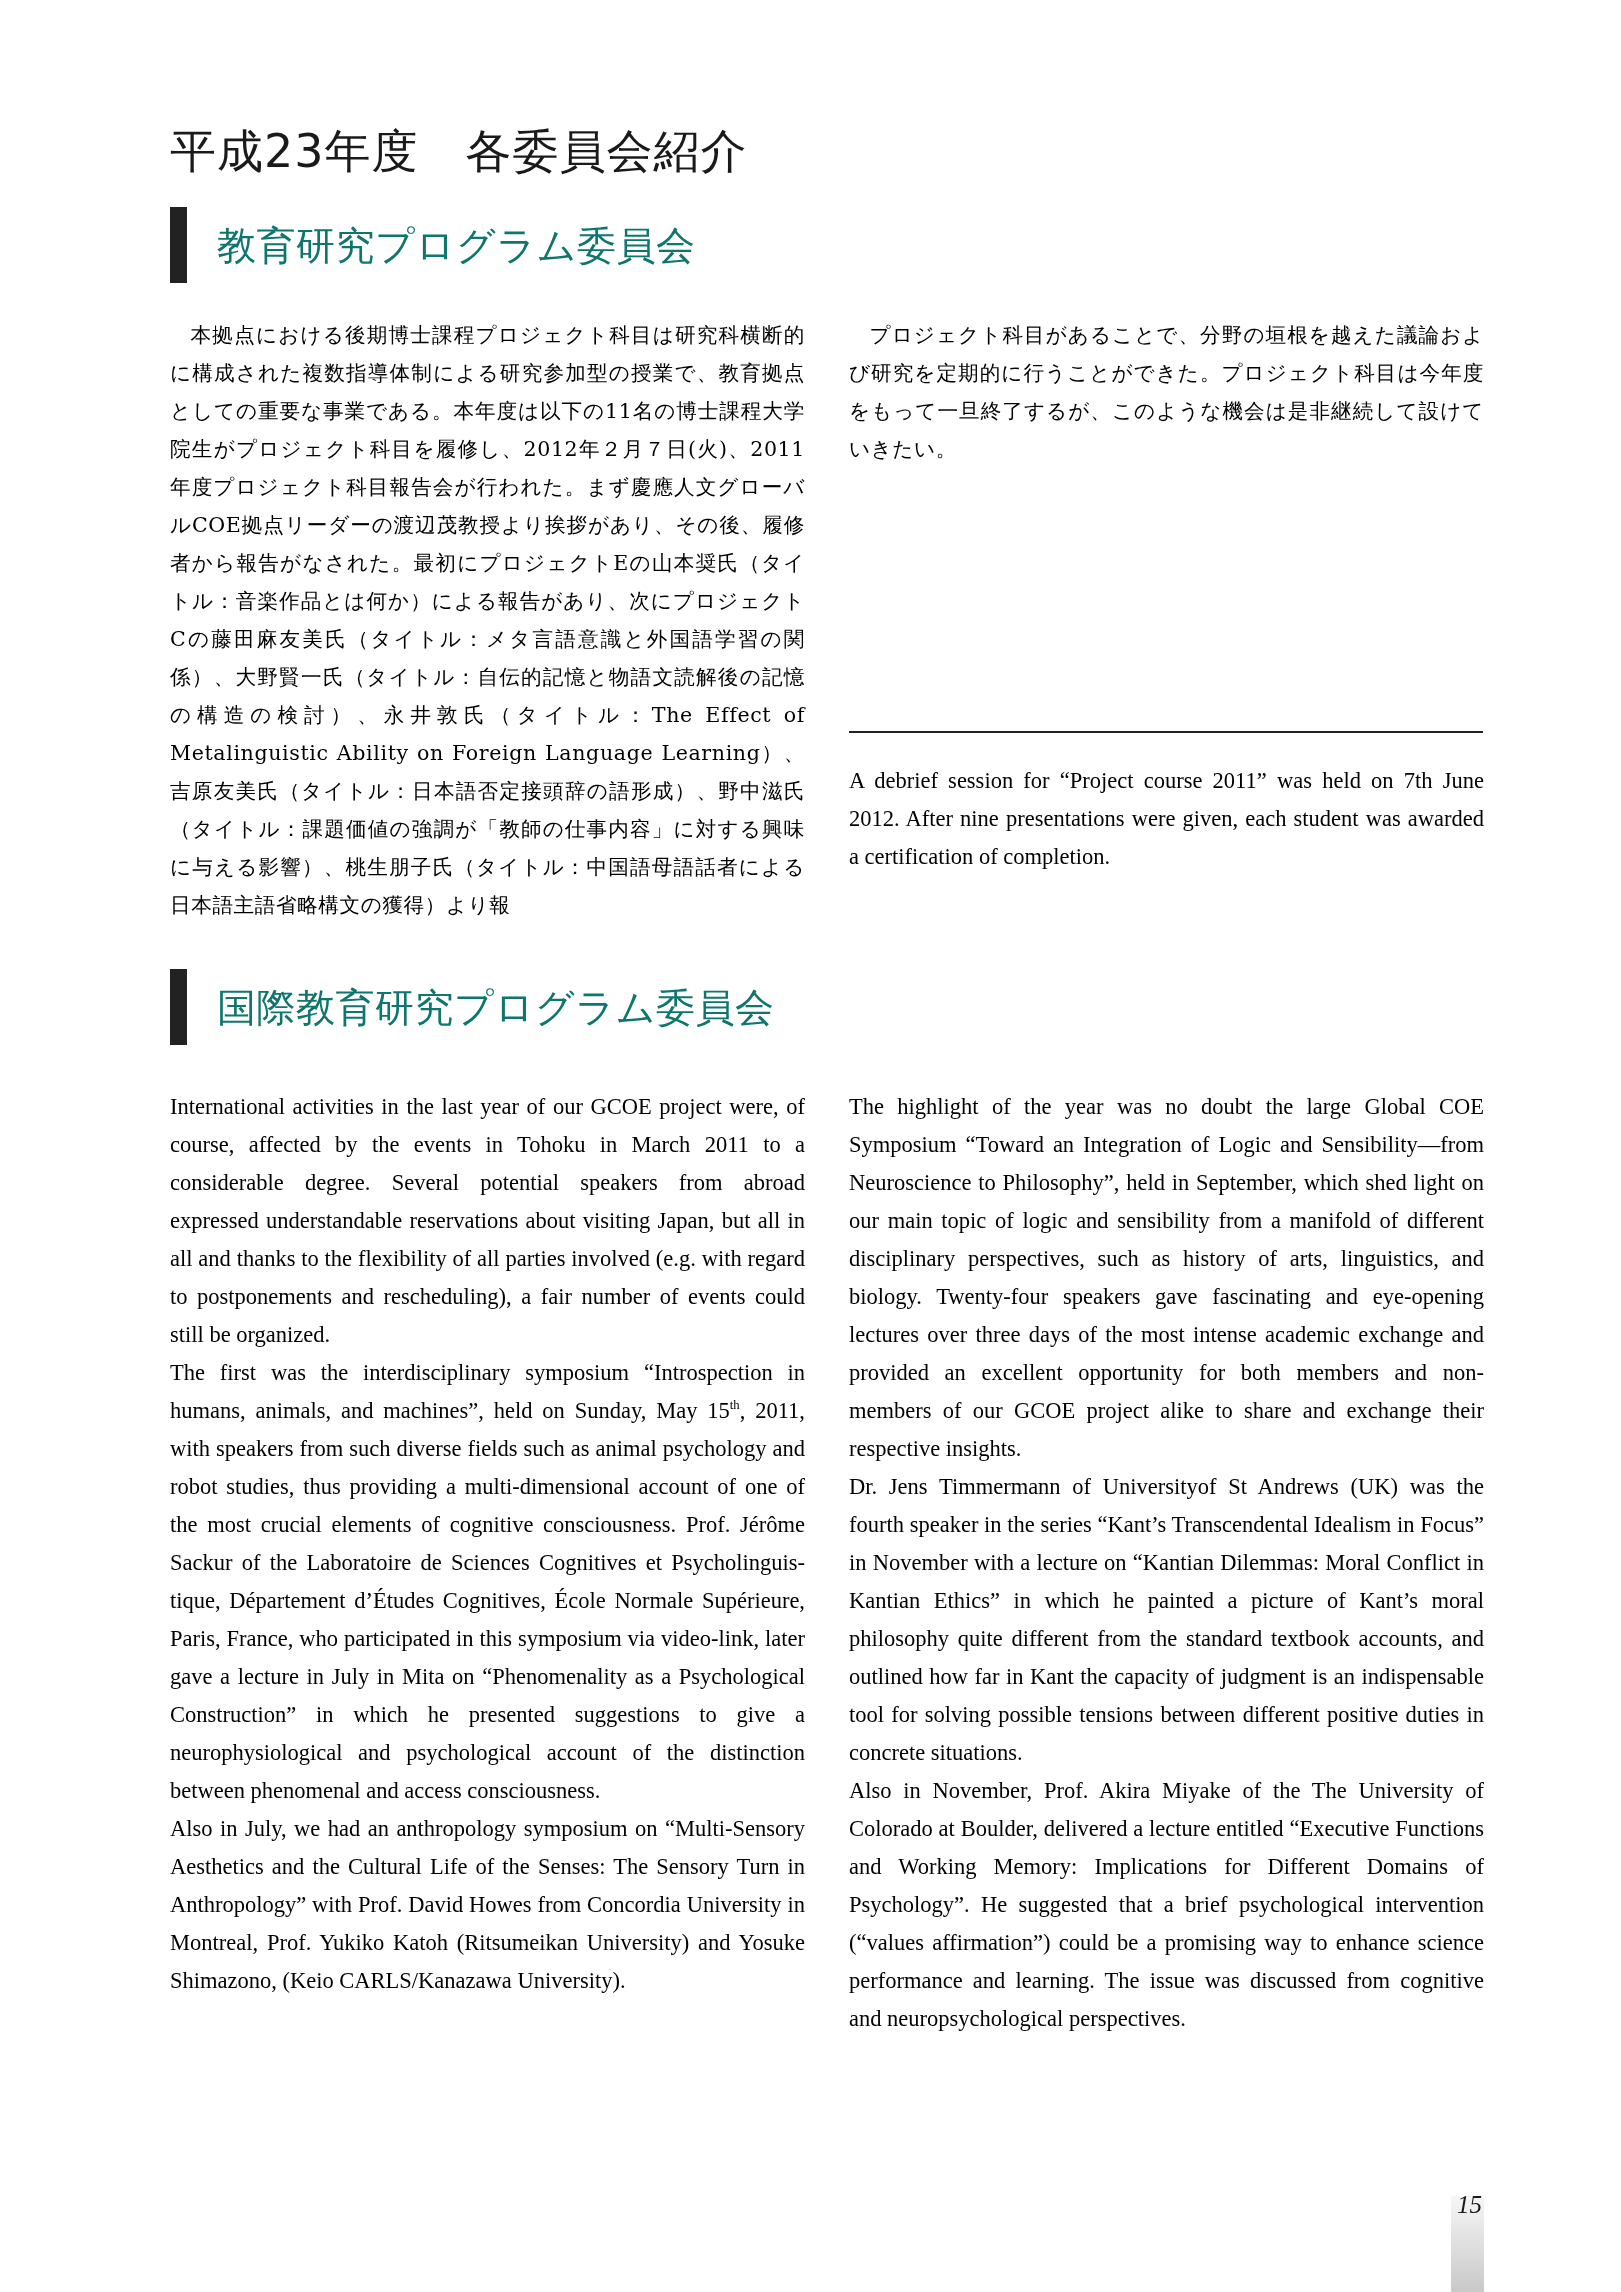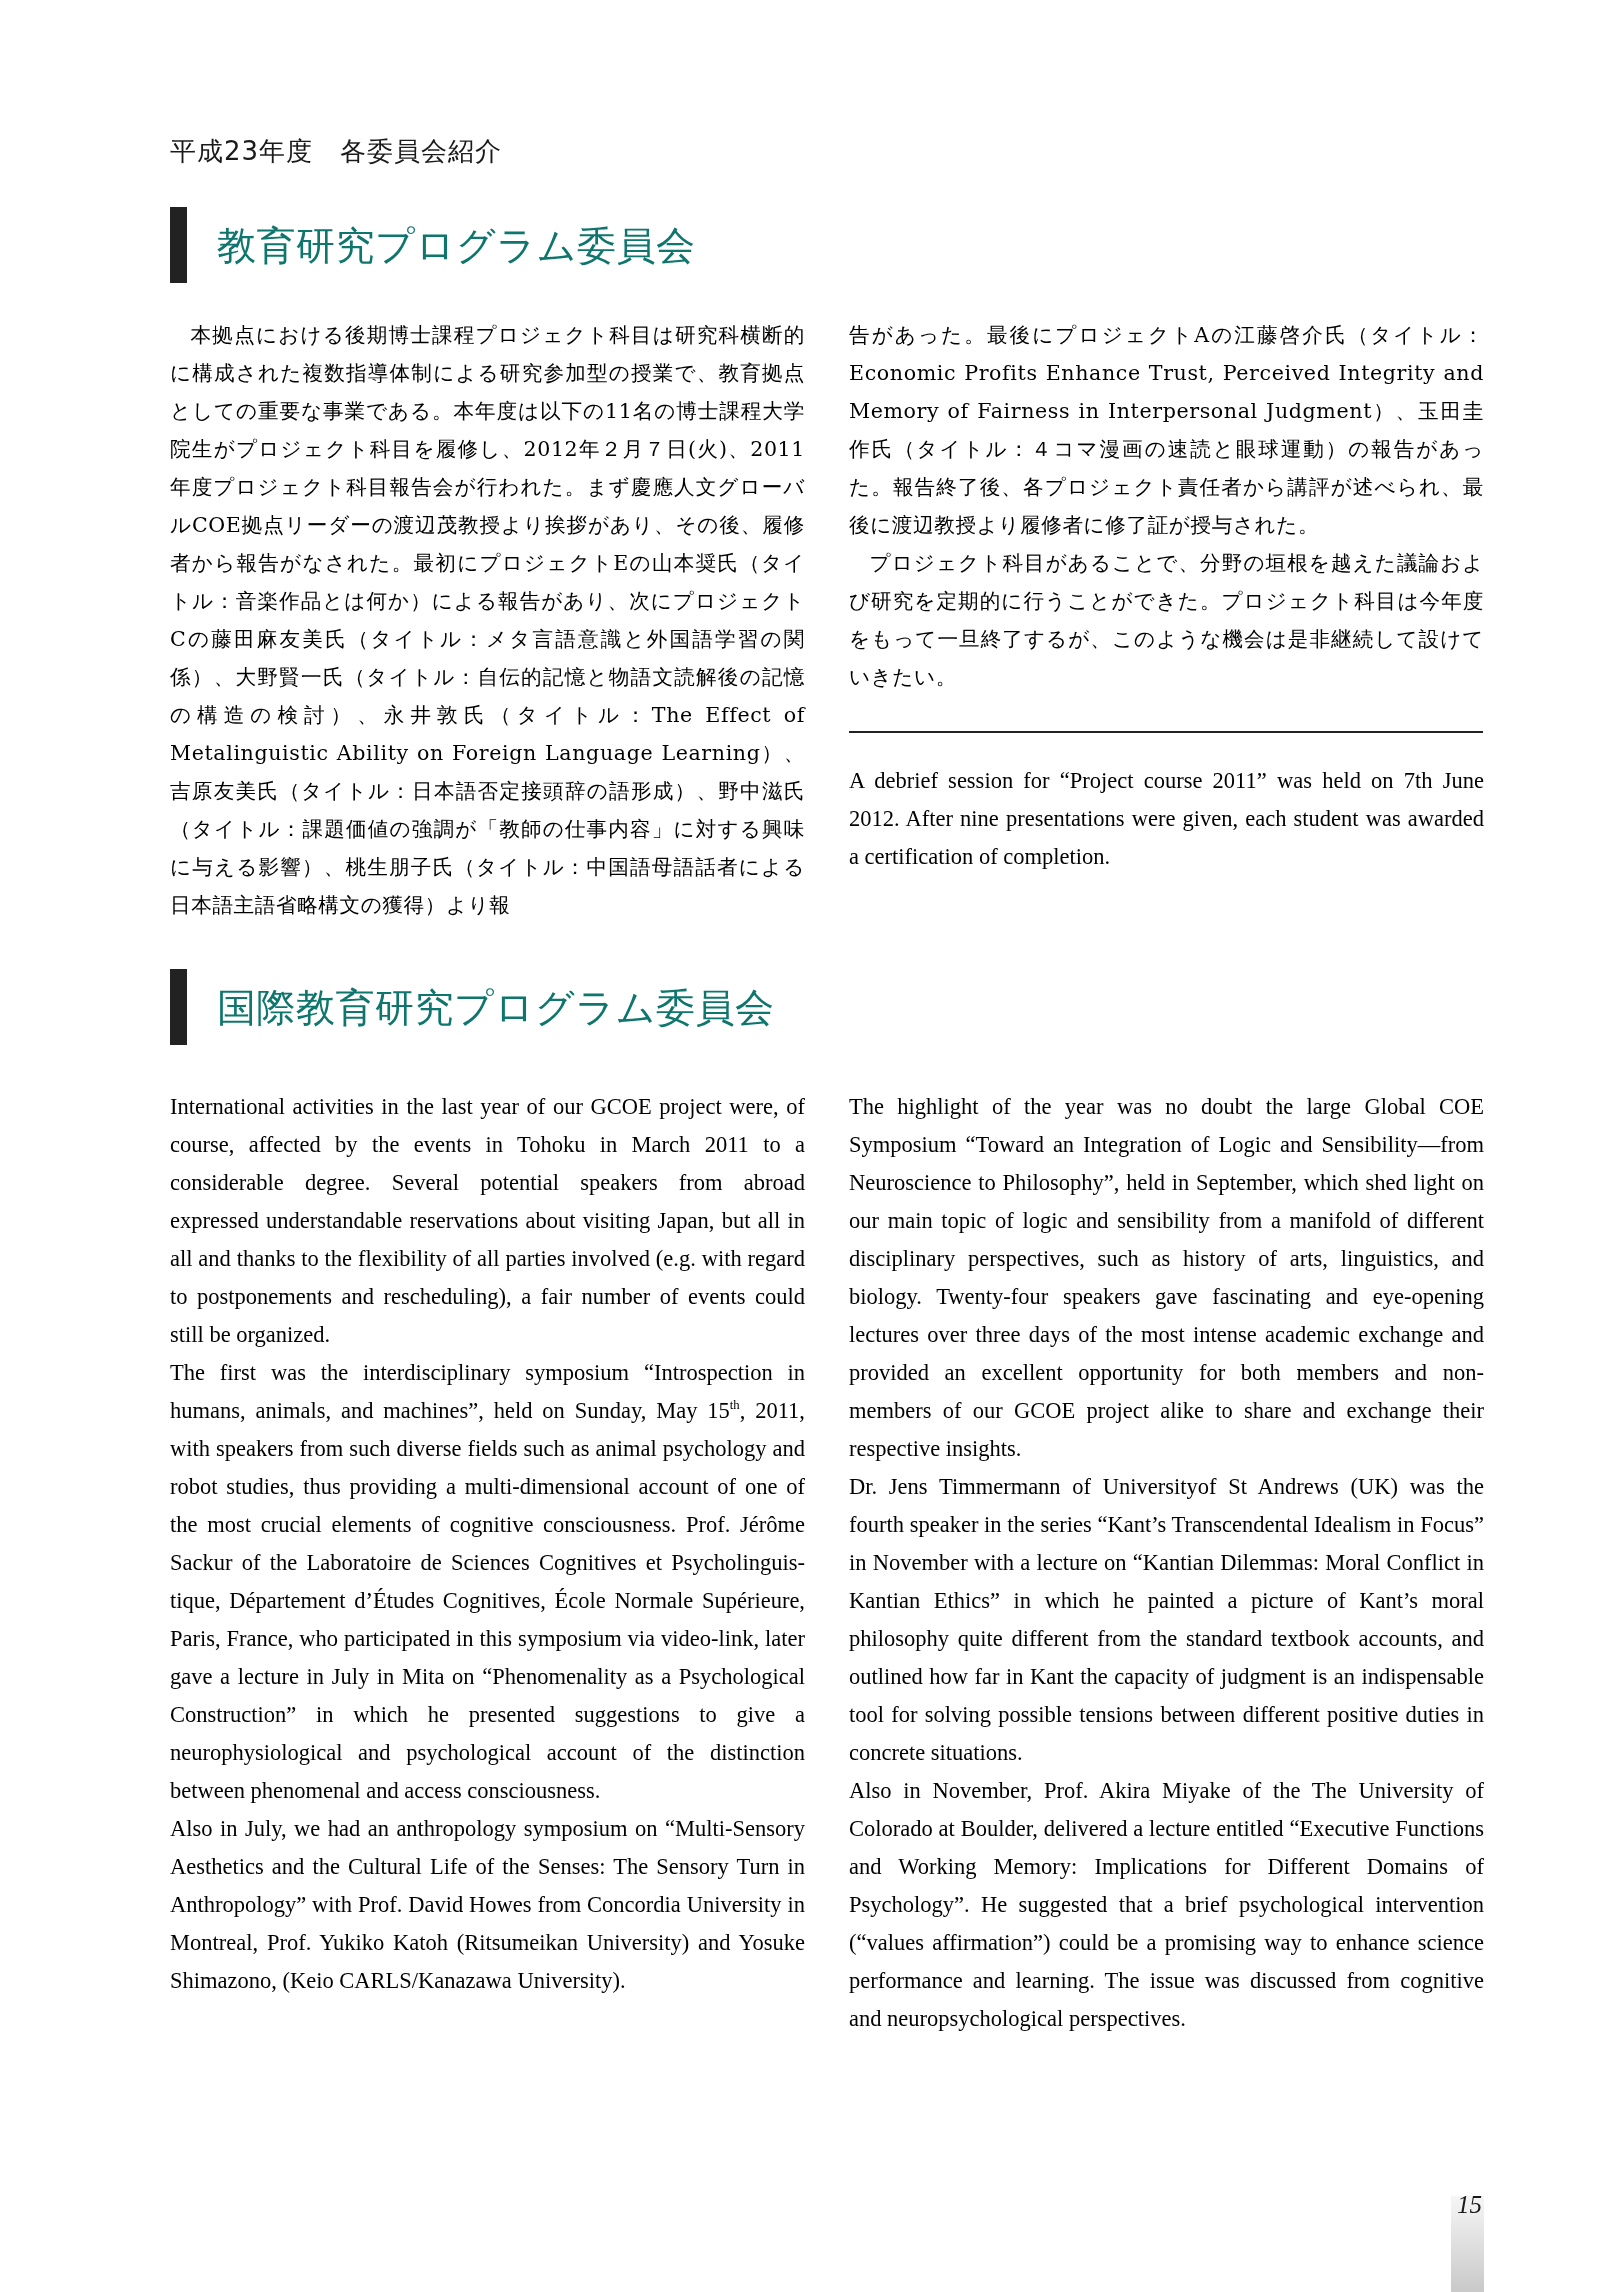--- a/index.html
+++ b/index.html
@@ -7,7 +7,7 @@
 
   .page-title {
     position: absolute; left: 170px; top: 130px;
-    font-family: "DejaVu Sans", sans-serif; font-size: 26px; line-height: 43px;
+    font-family: "DejaVu Sans", sans-serif; font-size: 46px; line-height: 43px;
     letter-spacing: 1px; white-space: pre; color: #1a1a1a; text-align: right;
   }
 

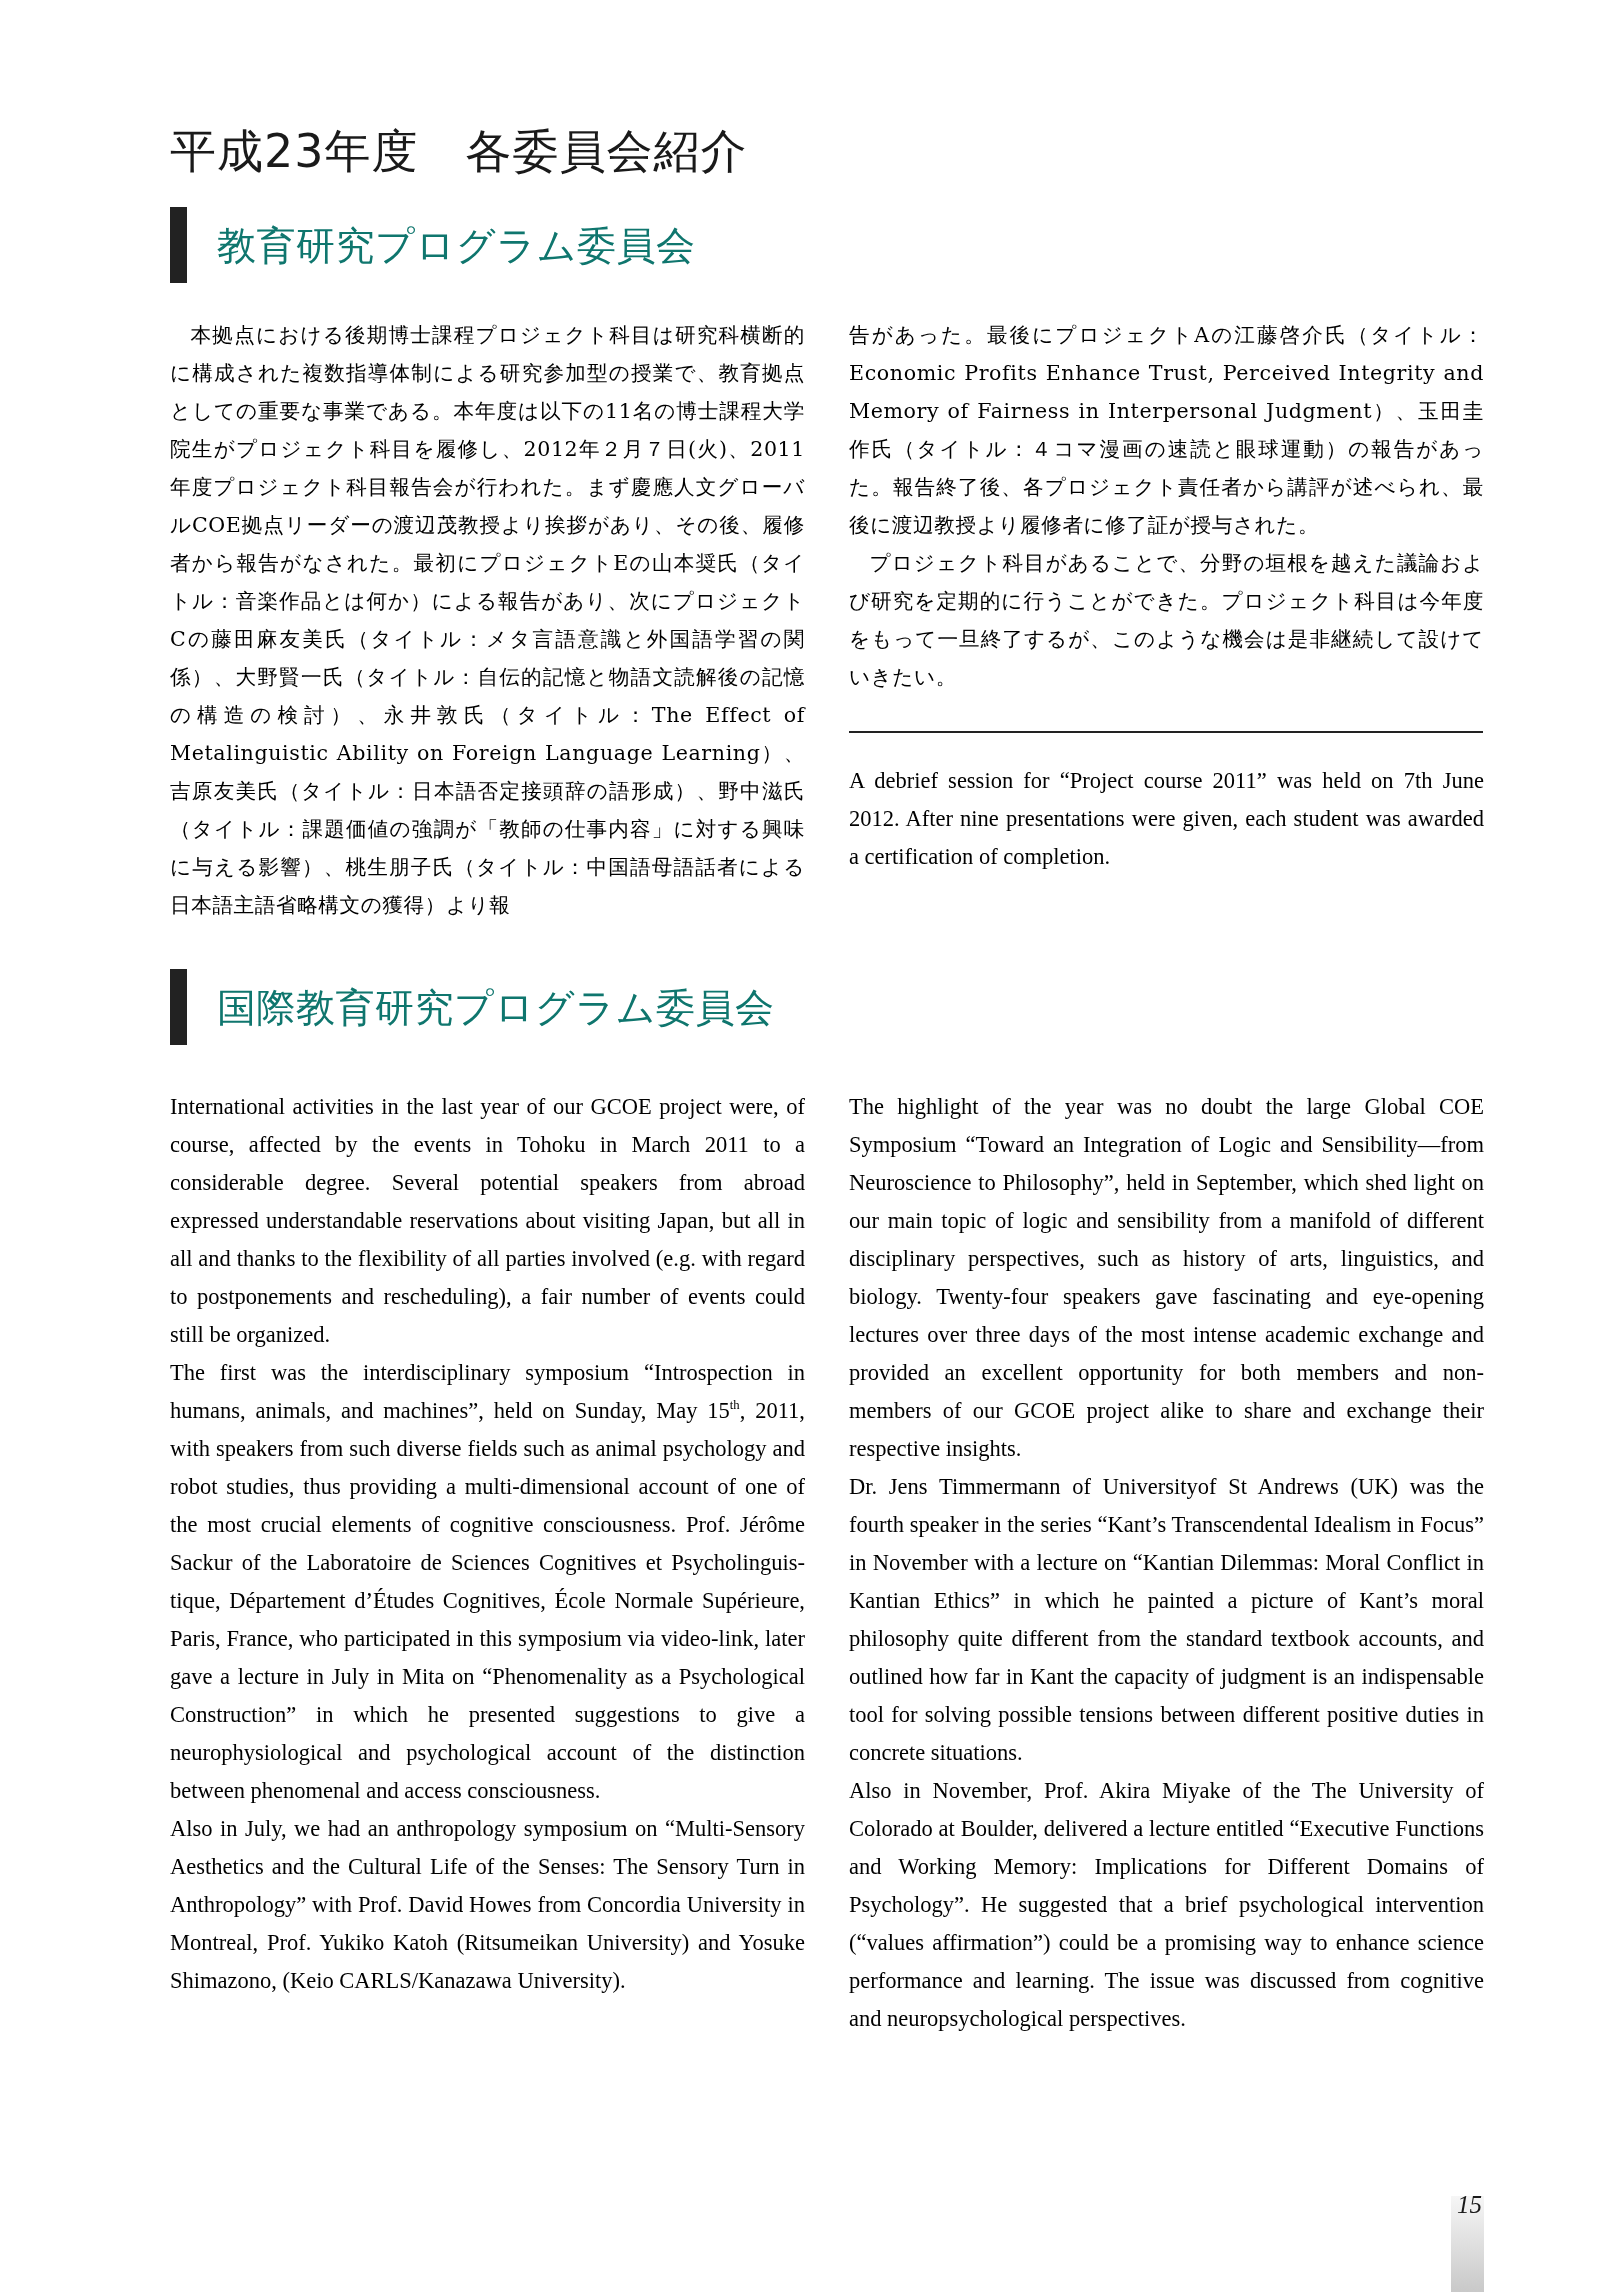--- a/index.html
+++ b/index.html
@@ -77,7 +77,6 @@
 </div>
 
 <div class="col jp" id="jp-right">
-  <p style="text-indent:0">告があった。最後にプロジェクトAの江藤啓介氏（タイトル：Economic Profits Enhance Trust, Perceived Integrity and Memory of Fairness in Interpersonal Judgment）、玉田圭作氏（タイトル：４コマ漫画の速読と眼球運動）の報告があった。報告終了後、各プロジェクト責任者から講評が述べられ、最後に渡辺教授より履修者に修了証が授与された。</p>
   <p>プロジェクト科目があることで、分野の垣根を越えた議論および研究を定期的に行うことができた。プロジェクト科目は今年度をもって一旦終了するが、このような機会は是非継続して設けていきたい。</p>
 </div>
 

